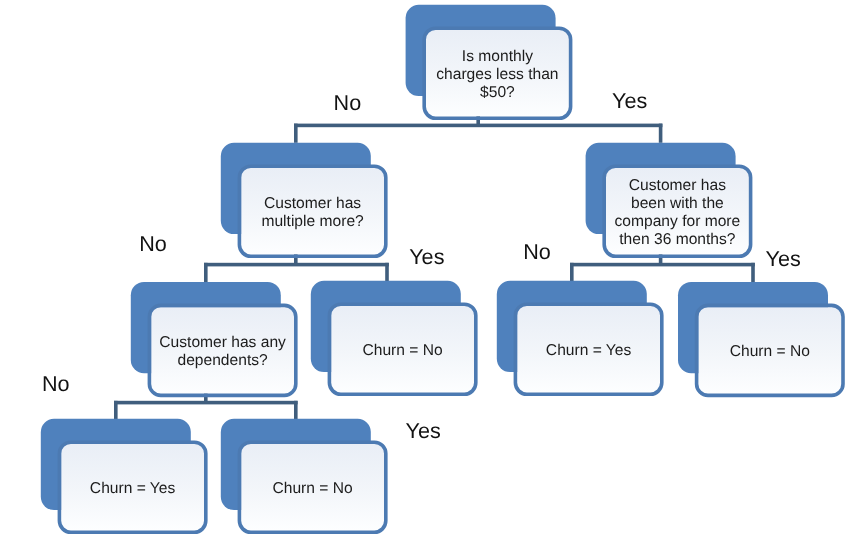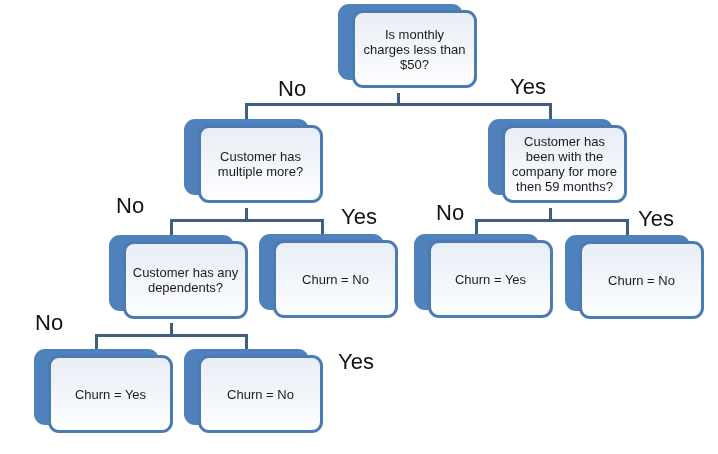--- a/index.html
+++ b/index.html
@@ -22,7 +22,7 @@
   }
   .node .card {
     position: absolute;
-    left: 14px; top: 6px;
+    left: 14px; top: 18px;
     width: 125px; height: 78px;
     box-sizing: border-box;
     background: linear-gradient(180deg, #e9eef6 0%, #f3f6fa 55%, #fdfeff 100%);

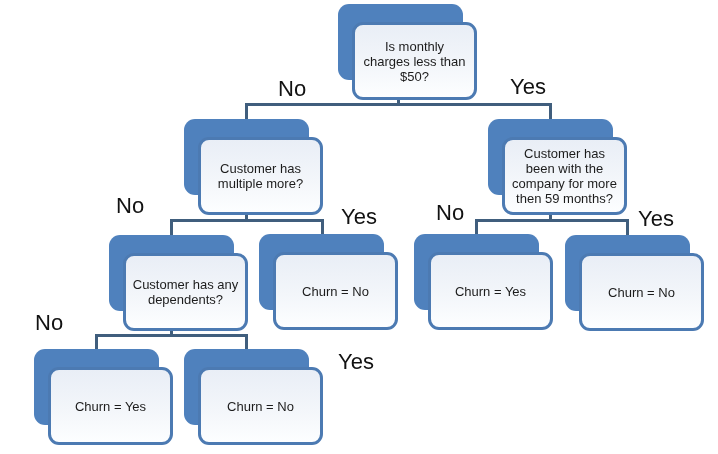--- a/index.html
+++ b/index.html
@@ -70,7 +70,7 @@
   
   .branch {
     position: absolute;
-    font-size: 22px;
+    font-size: 18px;
     color: #121212;
   }
   #l-root-no  { left: 278px; top: 76px; }

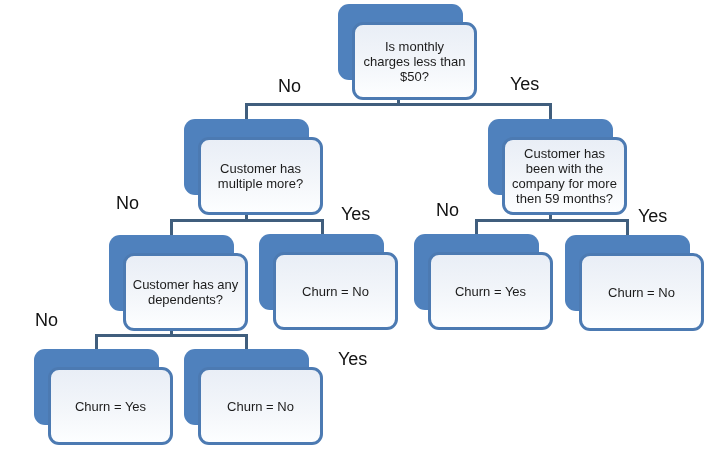--- a/index.html
+++ b/index.html
@@ -130,7 +130,7 @@
   <div class="node" id="n-tenure">
     <div class="shadow"></div>
     <div class="card">
-      <span class="label">Customer has been with the company for more then 59 months?</span>
+      <span class="label">Customer has been with the company for more then 36 months?</span>
     </div>
   </div>
 

